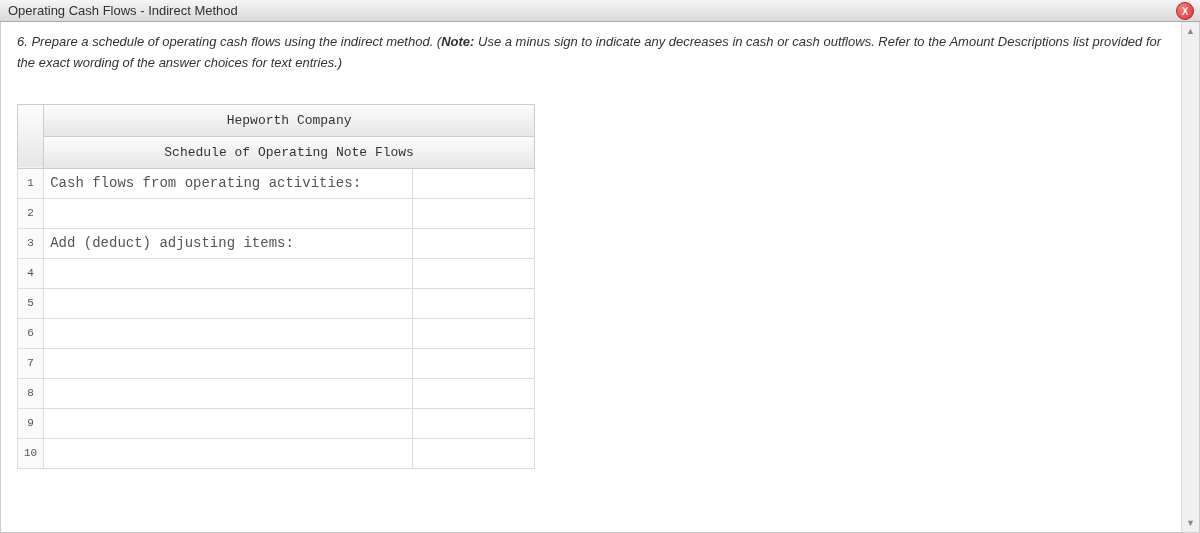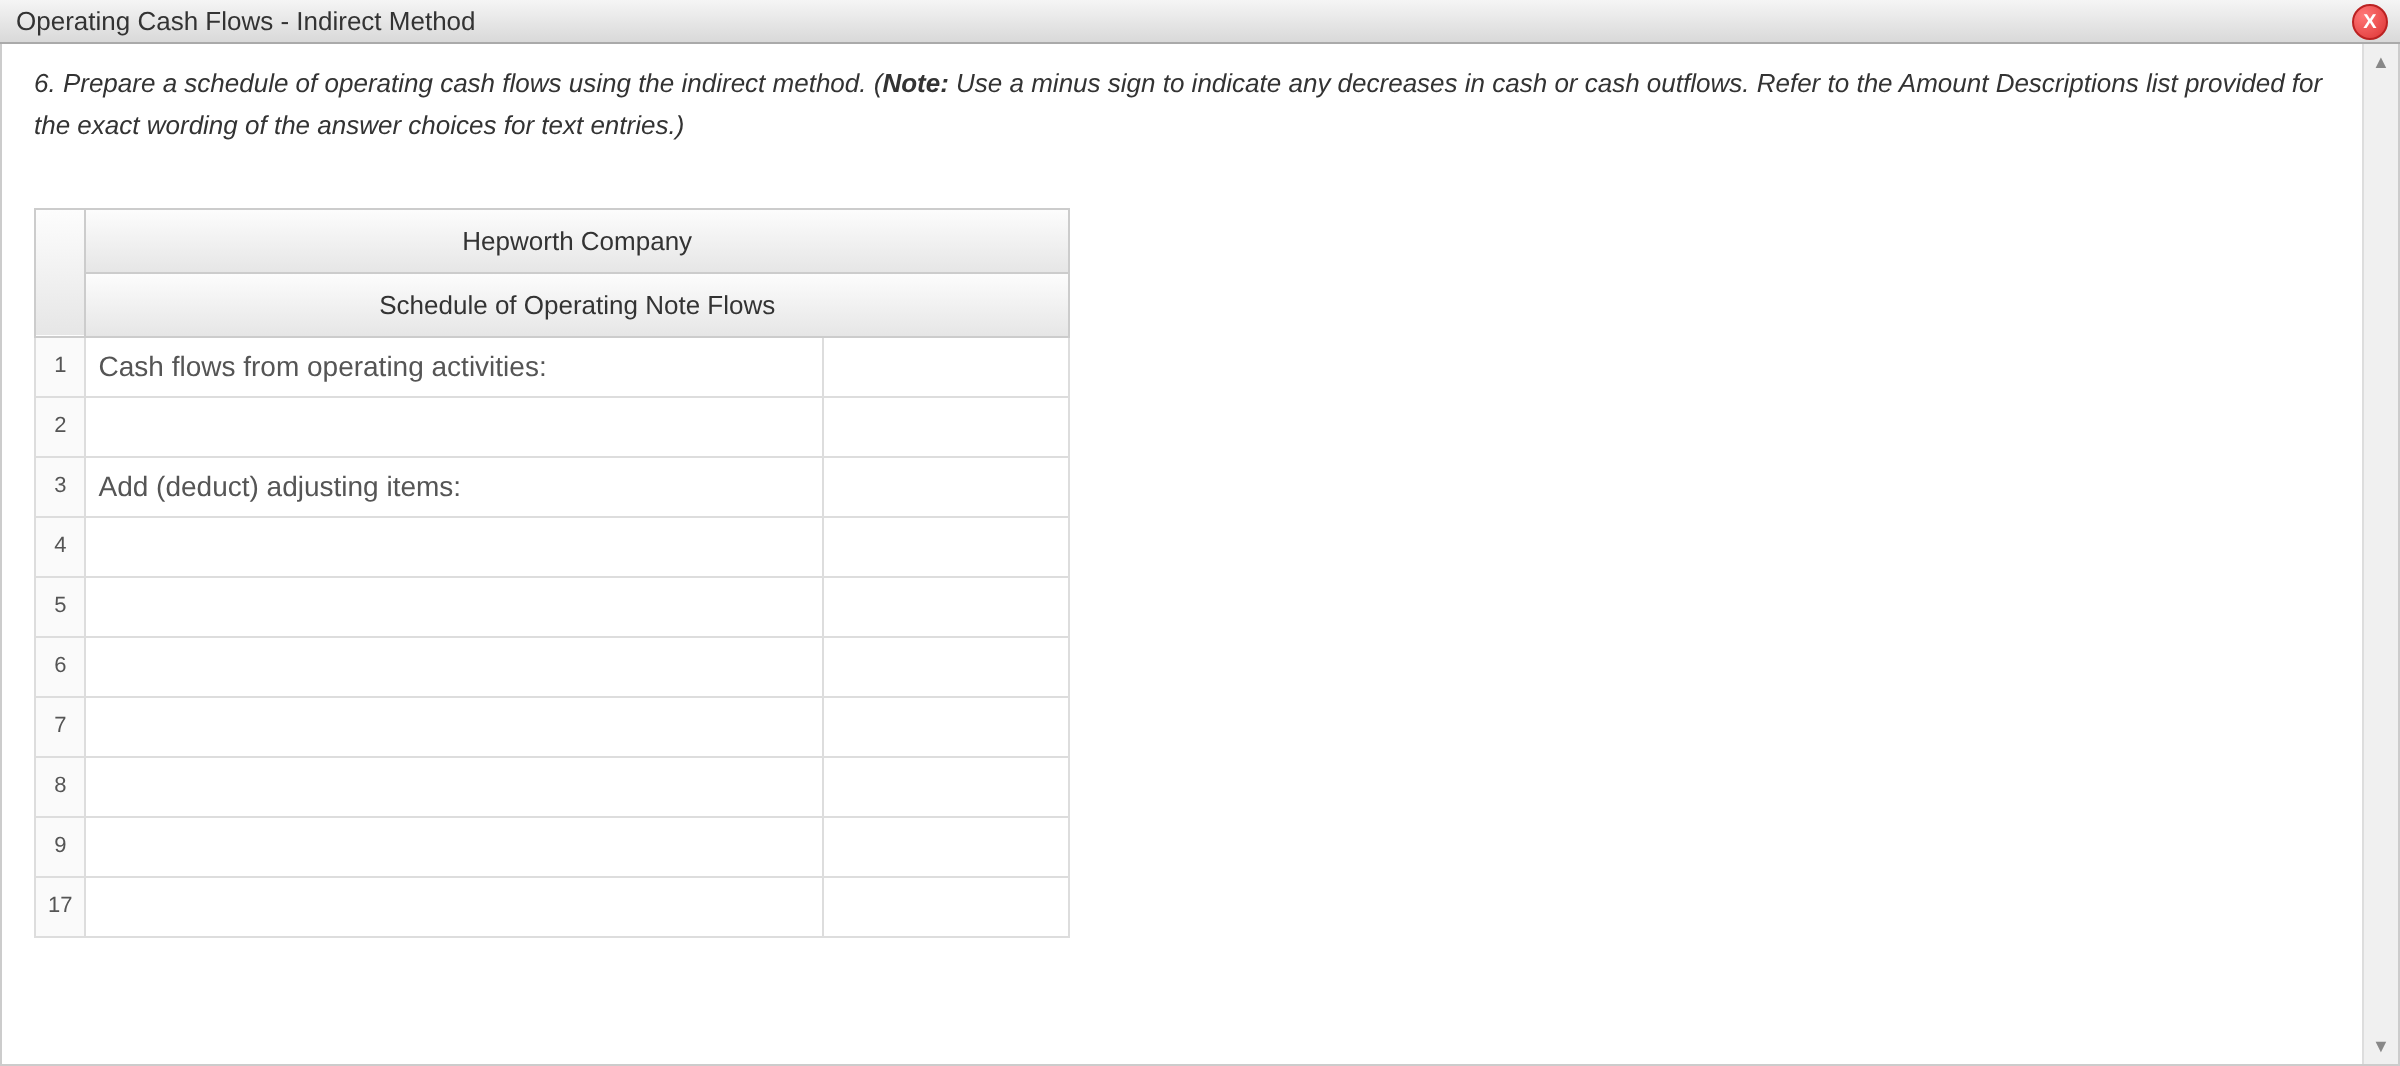--- a/index.html
+++ b/index.html
@@ -85,6 +85,7 @@
       border-collapse: collapse;
       width: 518px;
       font-size: 12px;
+      font-family: Liberation Mono, monospace;
     }
     .schedule-header {
       background: linear-gradient(to bottom, #fdfdfd, #e6e6e6);

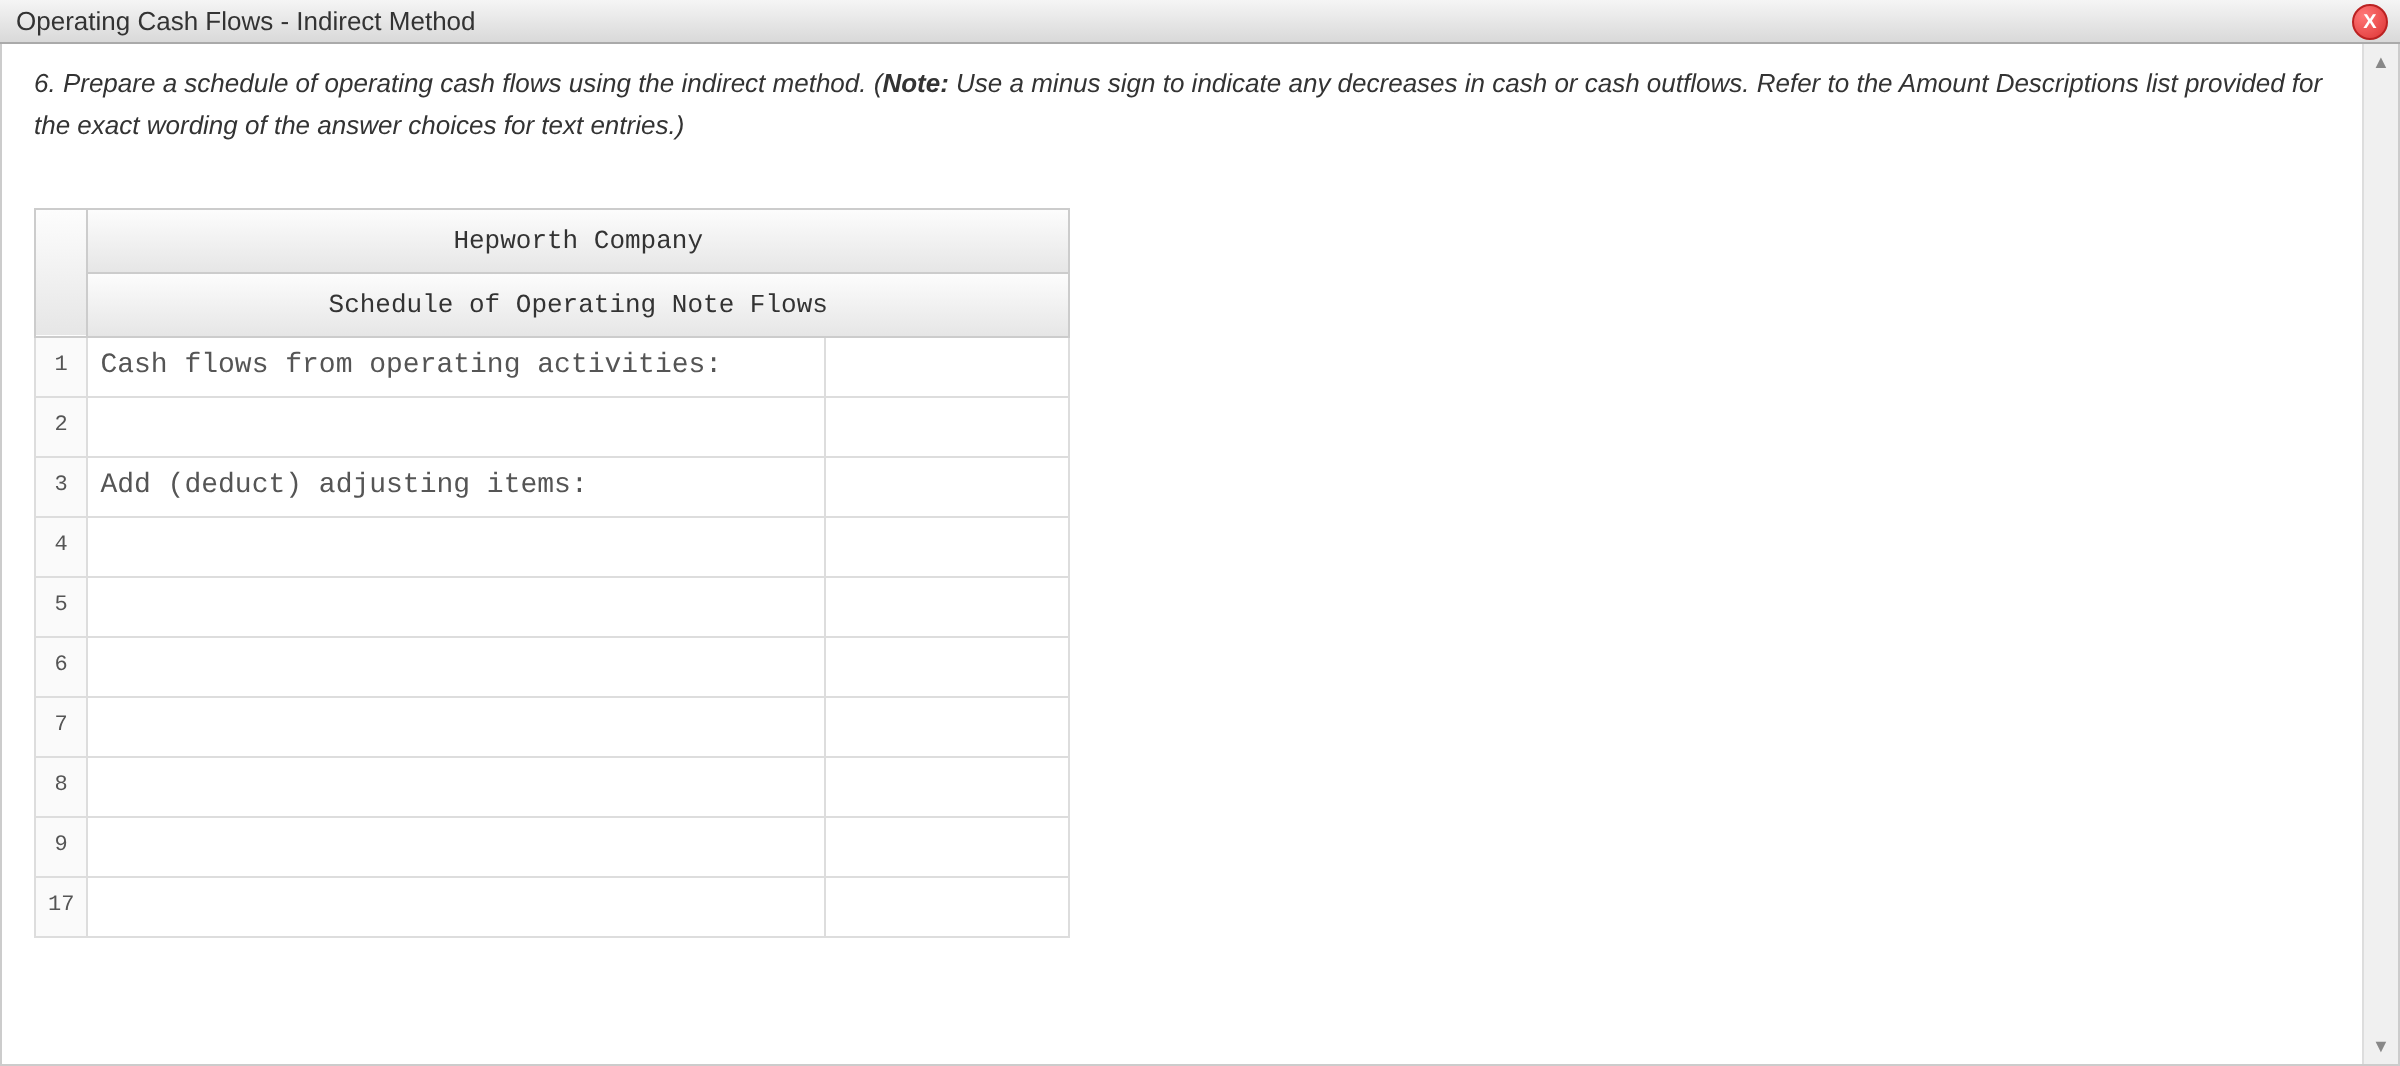--- a/index.html
+++ b/index.html
@@ -200,7 +200,7 @@
             <td class="amount-cell"></td>
           </tr>
           <tr class="data-row">
-            <td class="row-num">17</td>
+            <td class="row-num">10</td>
             <td class="desc-cell"></td>
             <td class="amount-cell"></td>
           </tr>

